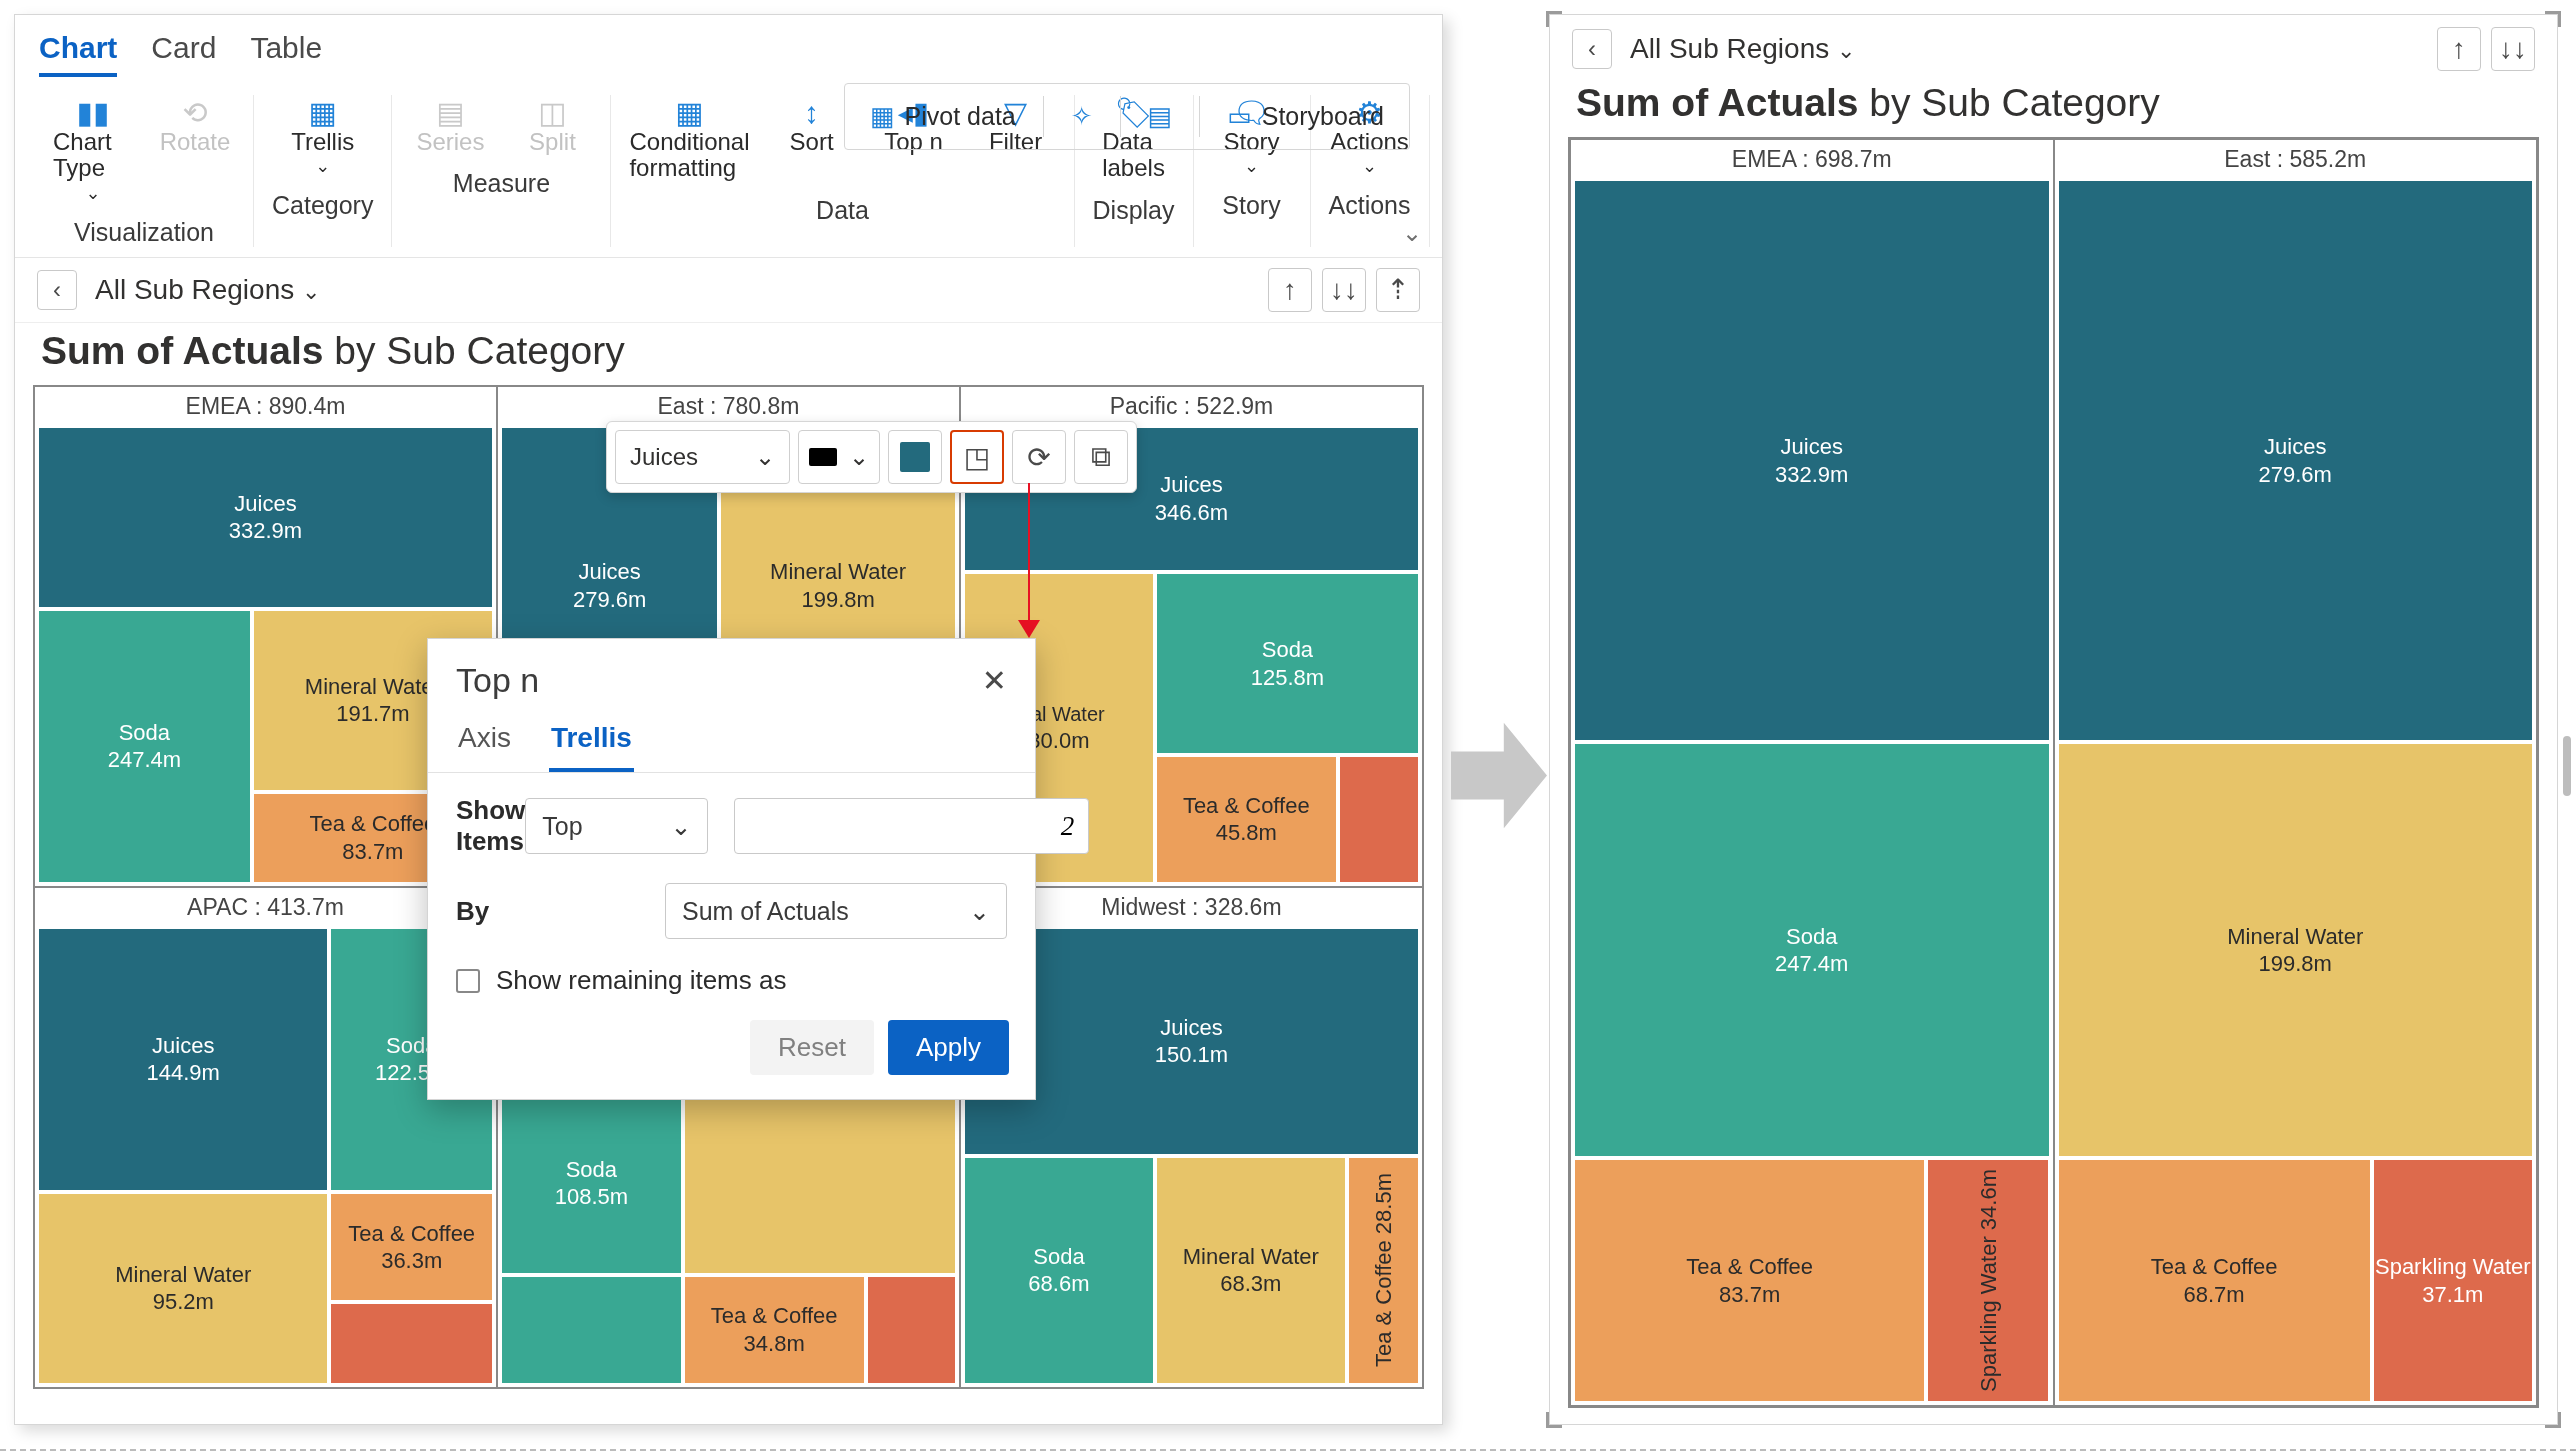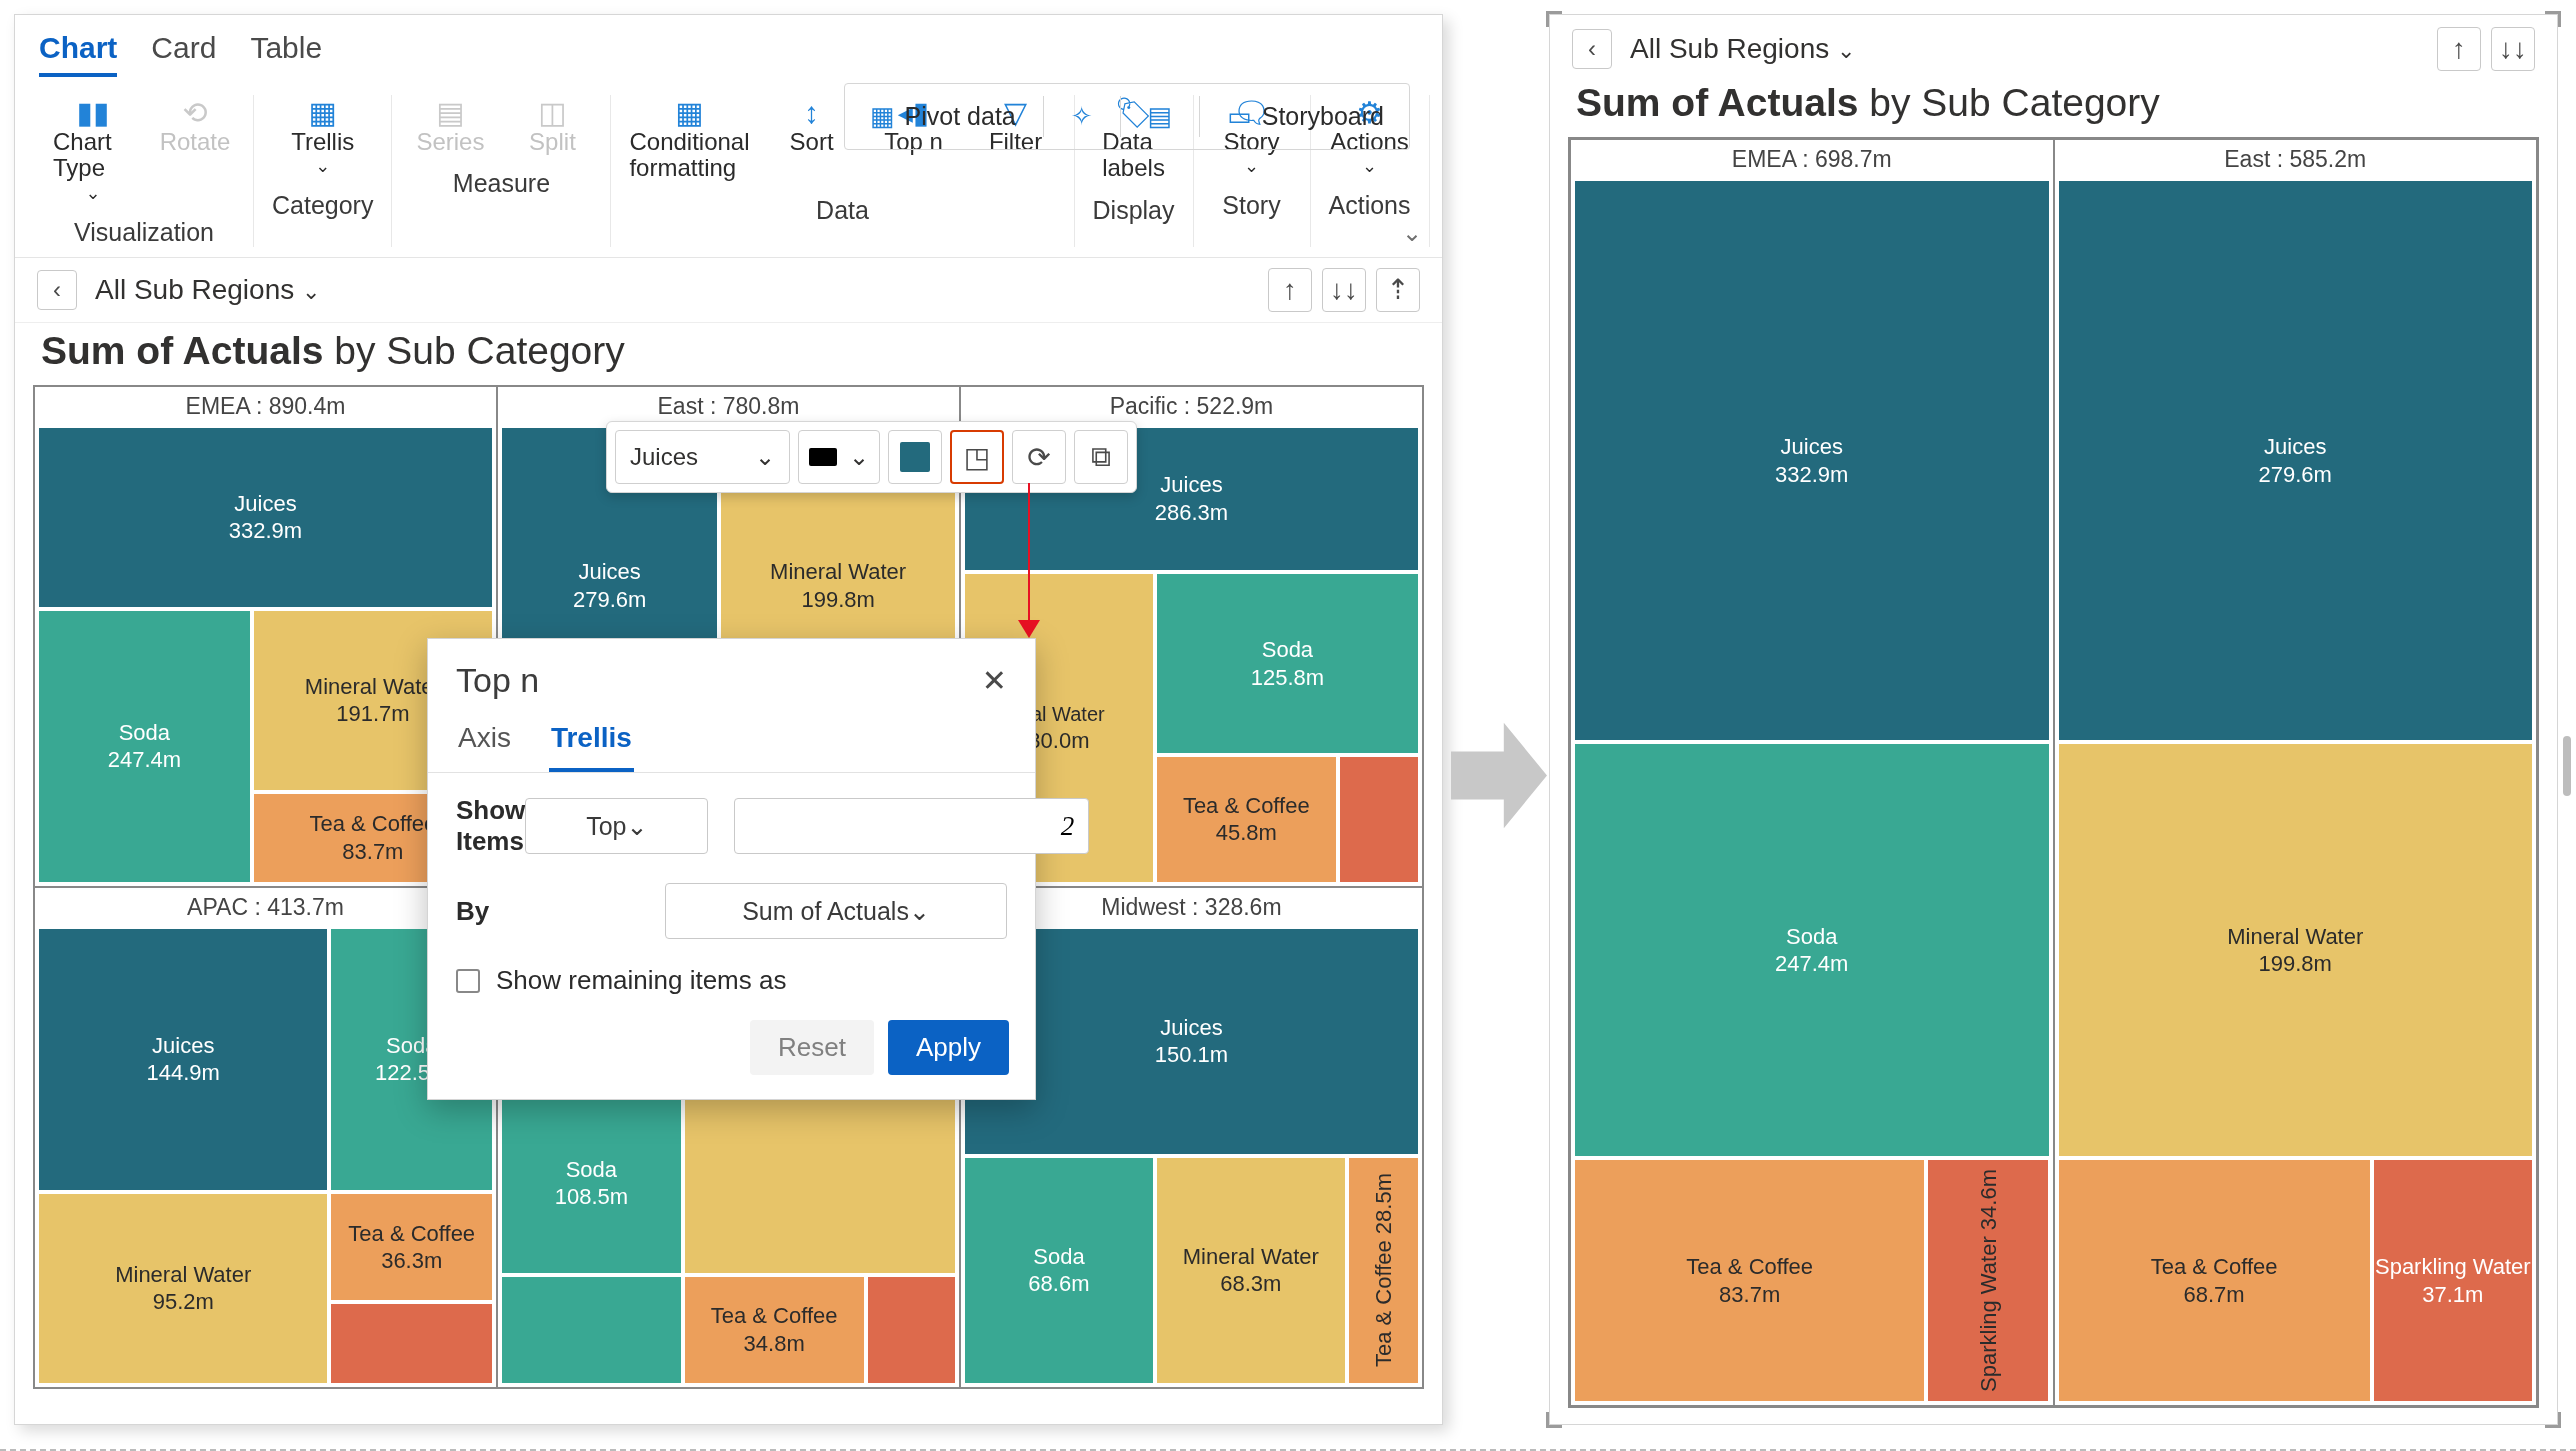--- a/index.html
+++ b/index.html
@@ -296,7 +296,7 @@
         <div class="map" style="height:458px">
           <div class="box c-teal" style="left:0;top:0;width:100%;height:32%">
                 <span>Juices</span>
-                <span>286.3m</span>
+                <span>346.6m</span>
               </div>
           <div class="box c-yel dk" style="left:0;top:32%;width:42%;height:68%">
                 <span style="font-size:20px">eral Water</span>

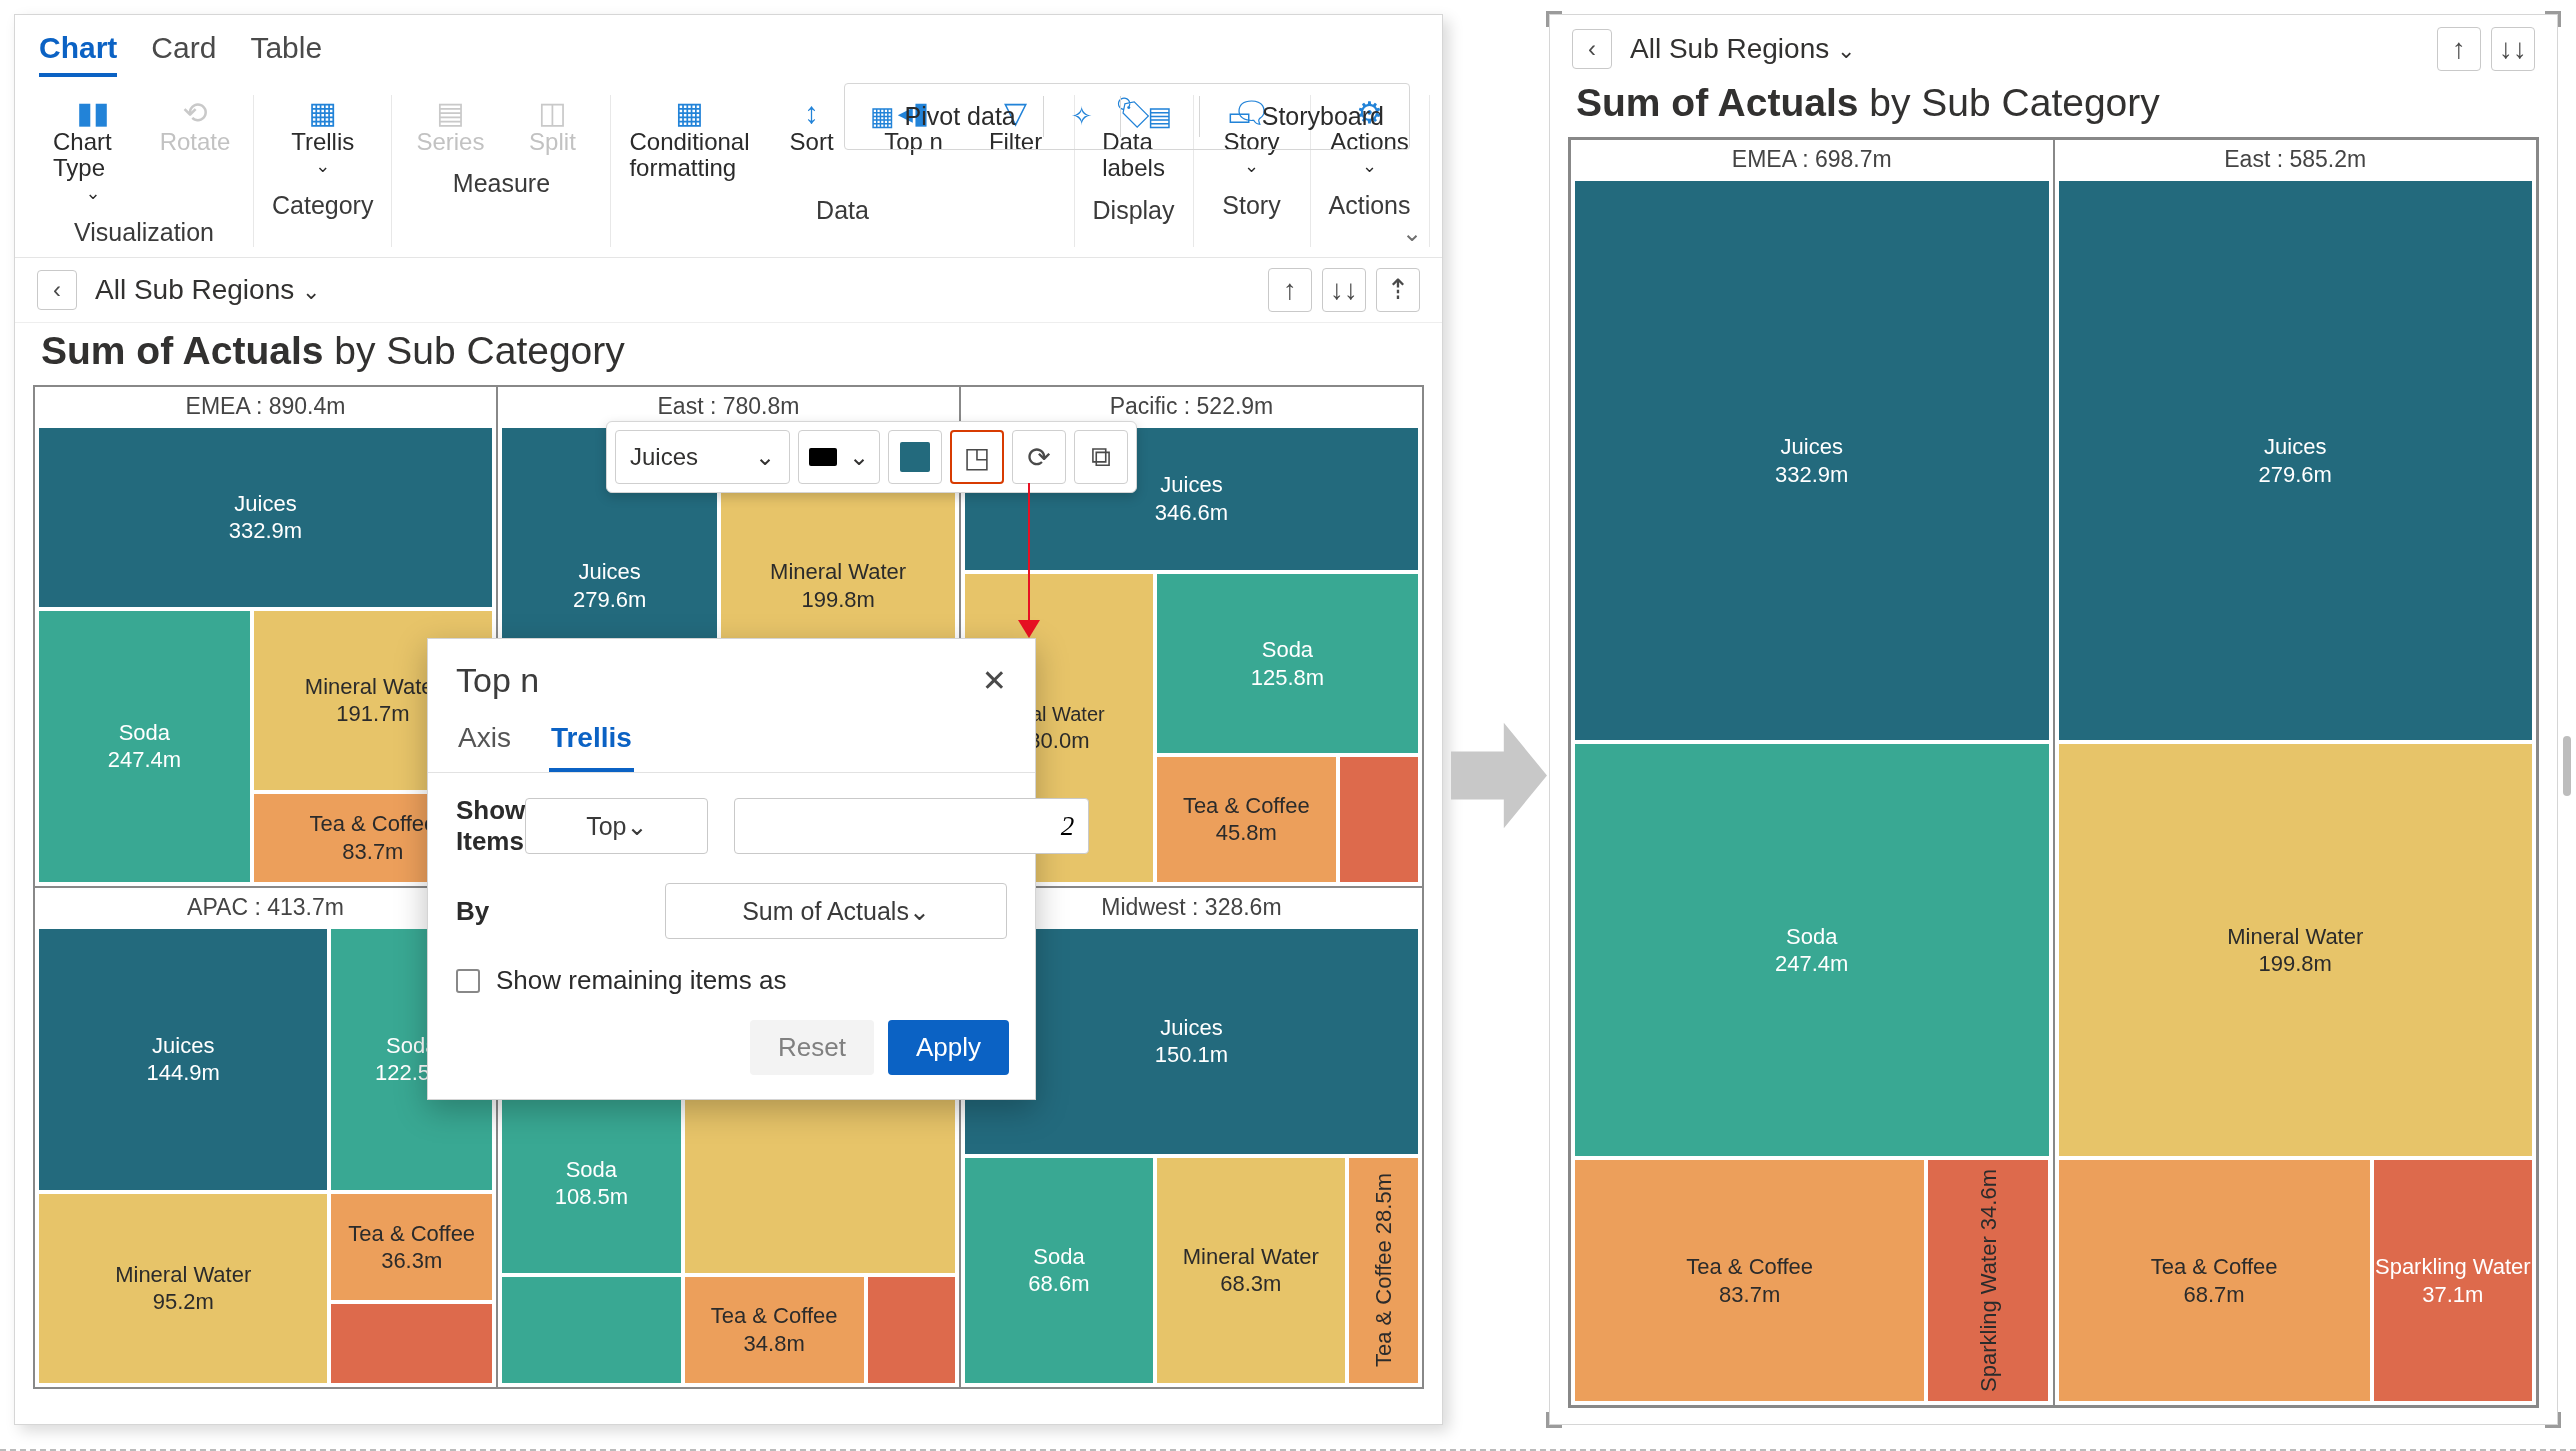--- a/index.html
+++ b/index.html
@@ -77,7 +77,7 @@
 .dBody{padding:22px 28px 8px 28px}
 .dRow{display:flex;align-items:center;margin-bottom:26px;font-size:26px}
 .dLbl{width:209px;font-weight:600;color:#2b2b2b}
-.dSel{flex:0 0 183px;height:56px;border:1px solid #c9c9c9;border-radius:4px;display:flex;align-items:center;justify-content:center;padding:12px 16px;font-size:25px;color:#3a3a3a}
+.dSel{flex:0 0 183px;height:56px;border:1px solid #c9c9c9;border-radius:4px;display:flex;align-items:center;justify-content:space-between;padding:12px 16px;font-size:25px;color:#3a3a3a}
 .dInp{flex:0 0 90px;height:56px;border:1px solid #c9c9c9;border-radius:4px;margin-left:26px;text-align:right;padding:0 14px;font-size:27px;font-style:italic;font-family:"Times New Roman",serif}
 .dSelW{flex:1}
 .dChk{display:flex;align-items:center;gap:16px;font-size:26px;color:#2b2b2b;margin:10px 0}

